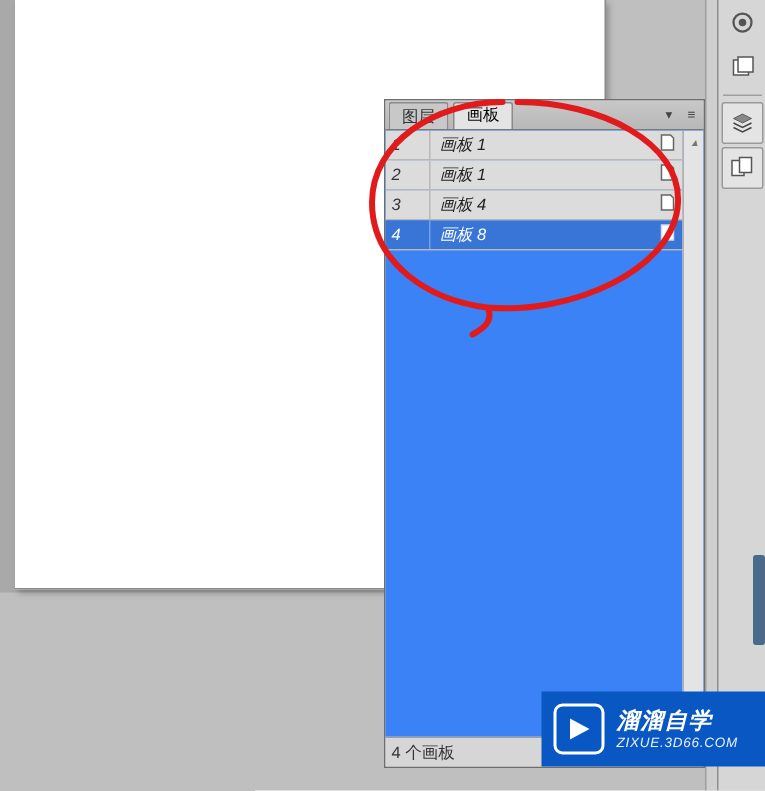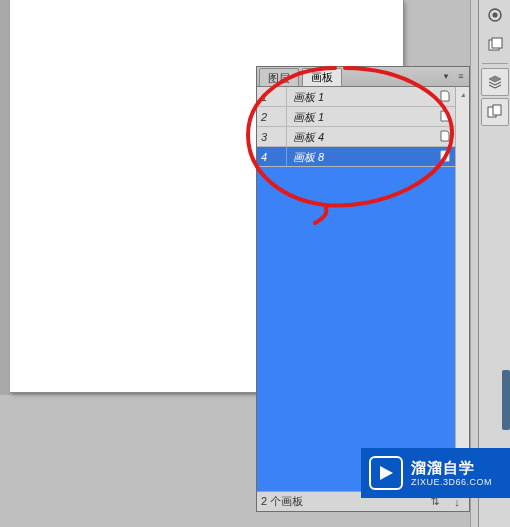--- a/index.html
+++ b/index.html
@@ -222,7 +222,7 @@
     .watermark {
       position: absolute;
       right: 0;
-      bottom: 29px;
+      bottom: 16px;
       width: 149px;
       height: 50px;
       background: #0957c3;
@@ -231,6 +231,7 @@
       padding: 0 8px;
       gap: 8px;
       z-index: 60;
+      font-style: italic;
     }
     .wm-logo {
       width: 34px;

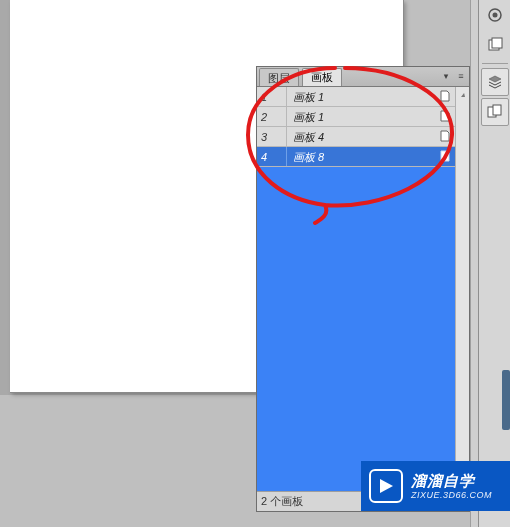--- a/index.html
+++ b/index.html
@@ -354,7 +354,7 @@
     </div>
   </div>
   <div class="panel-footer">
-    <span>2 个画板</span>
+    <span>4 个画板</span>
     <span class="footer-spacer"></span>
     <span class="footer-icon">⇅</span>
     <span class="footer-icon">↓</span>

